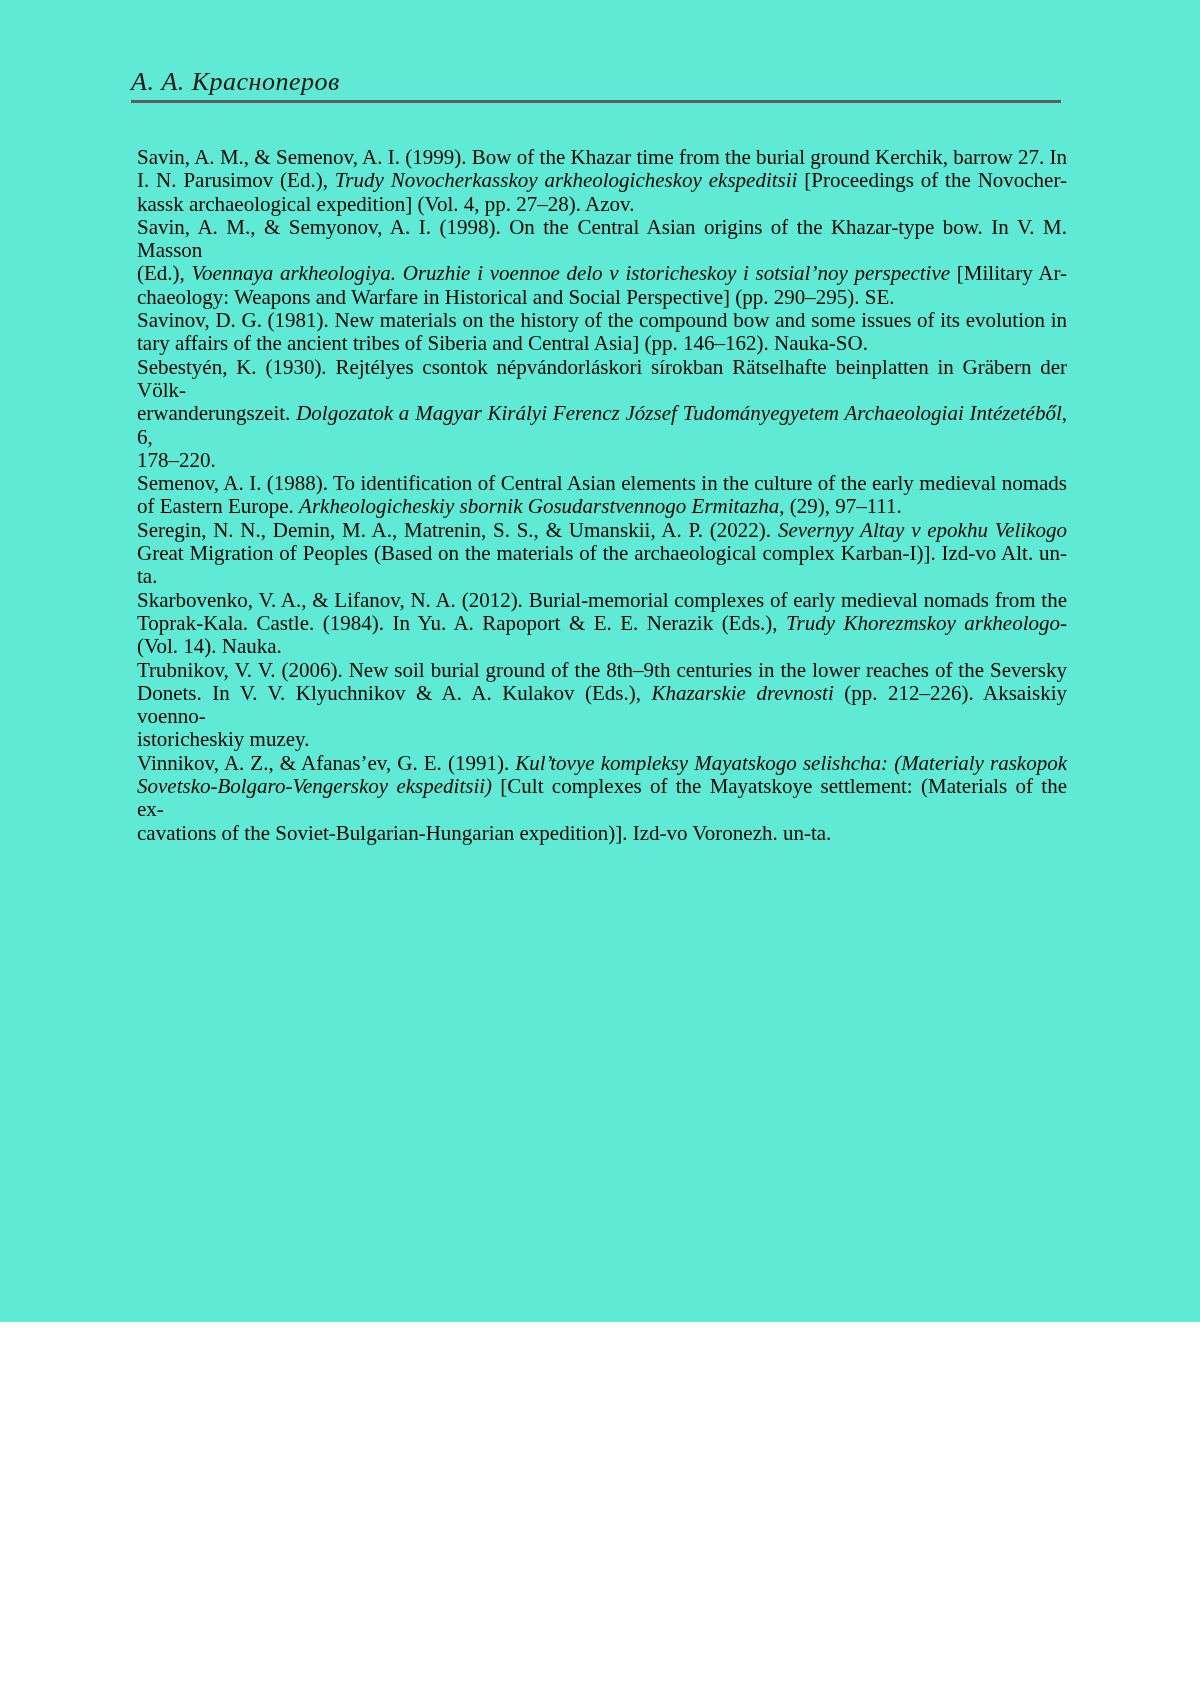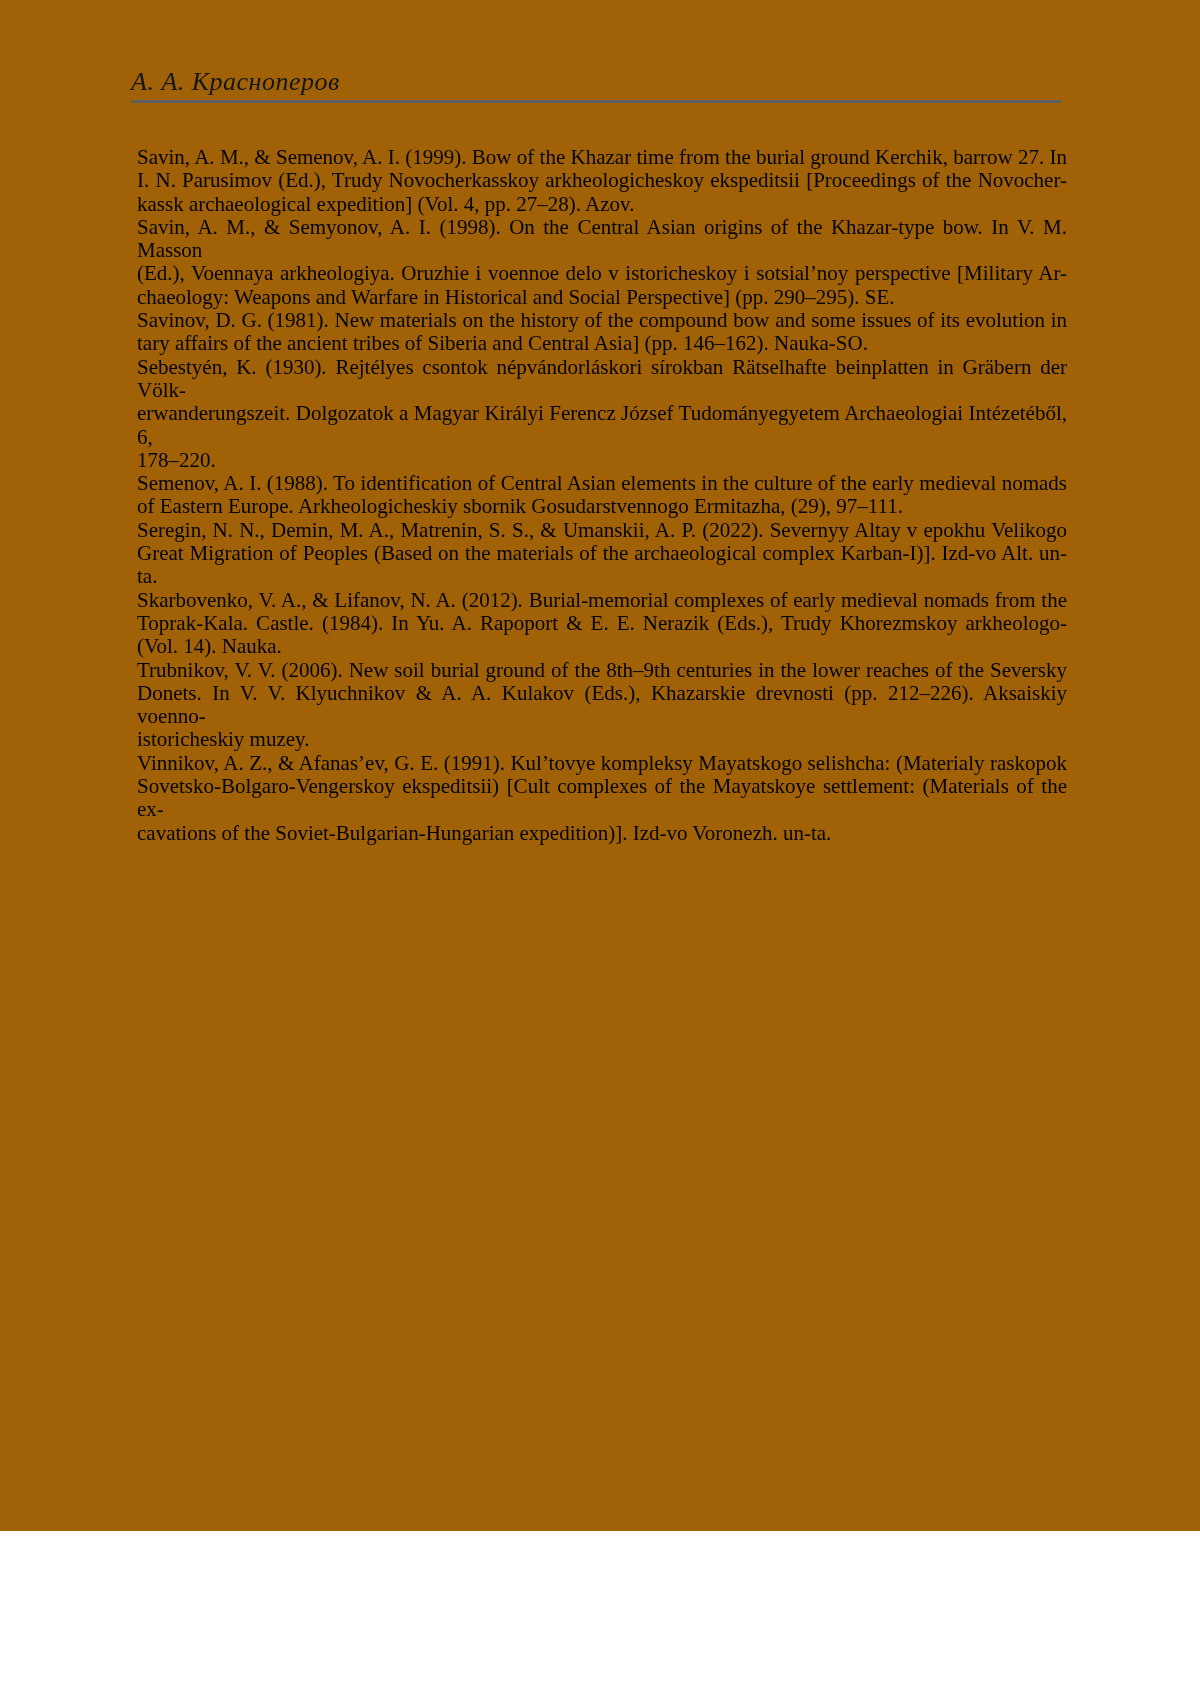--- a/index.html
+++ b/index.html
@@ -11,8 +11,8 @@
   .page {
     position: relative;
     width: 1200px;
-    height: 1531px;
-    background: #a16207;
+    height: 1322px;
+    background: #5eead4;
     overflow: hidden;
     color: #000000;
   }

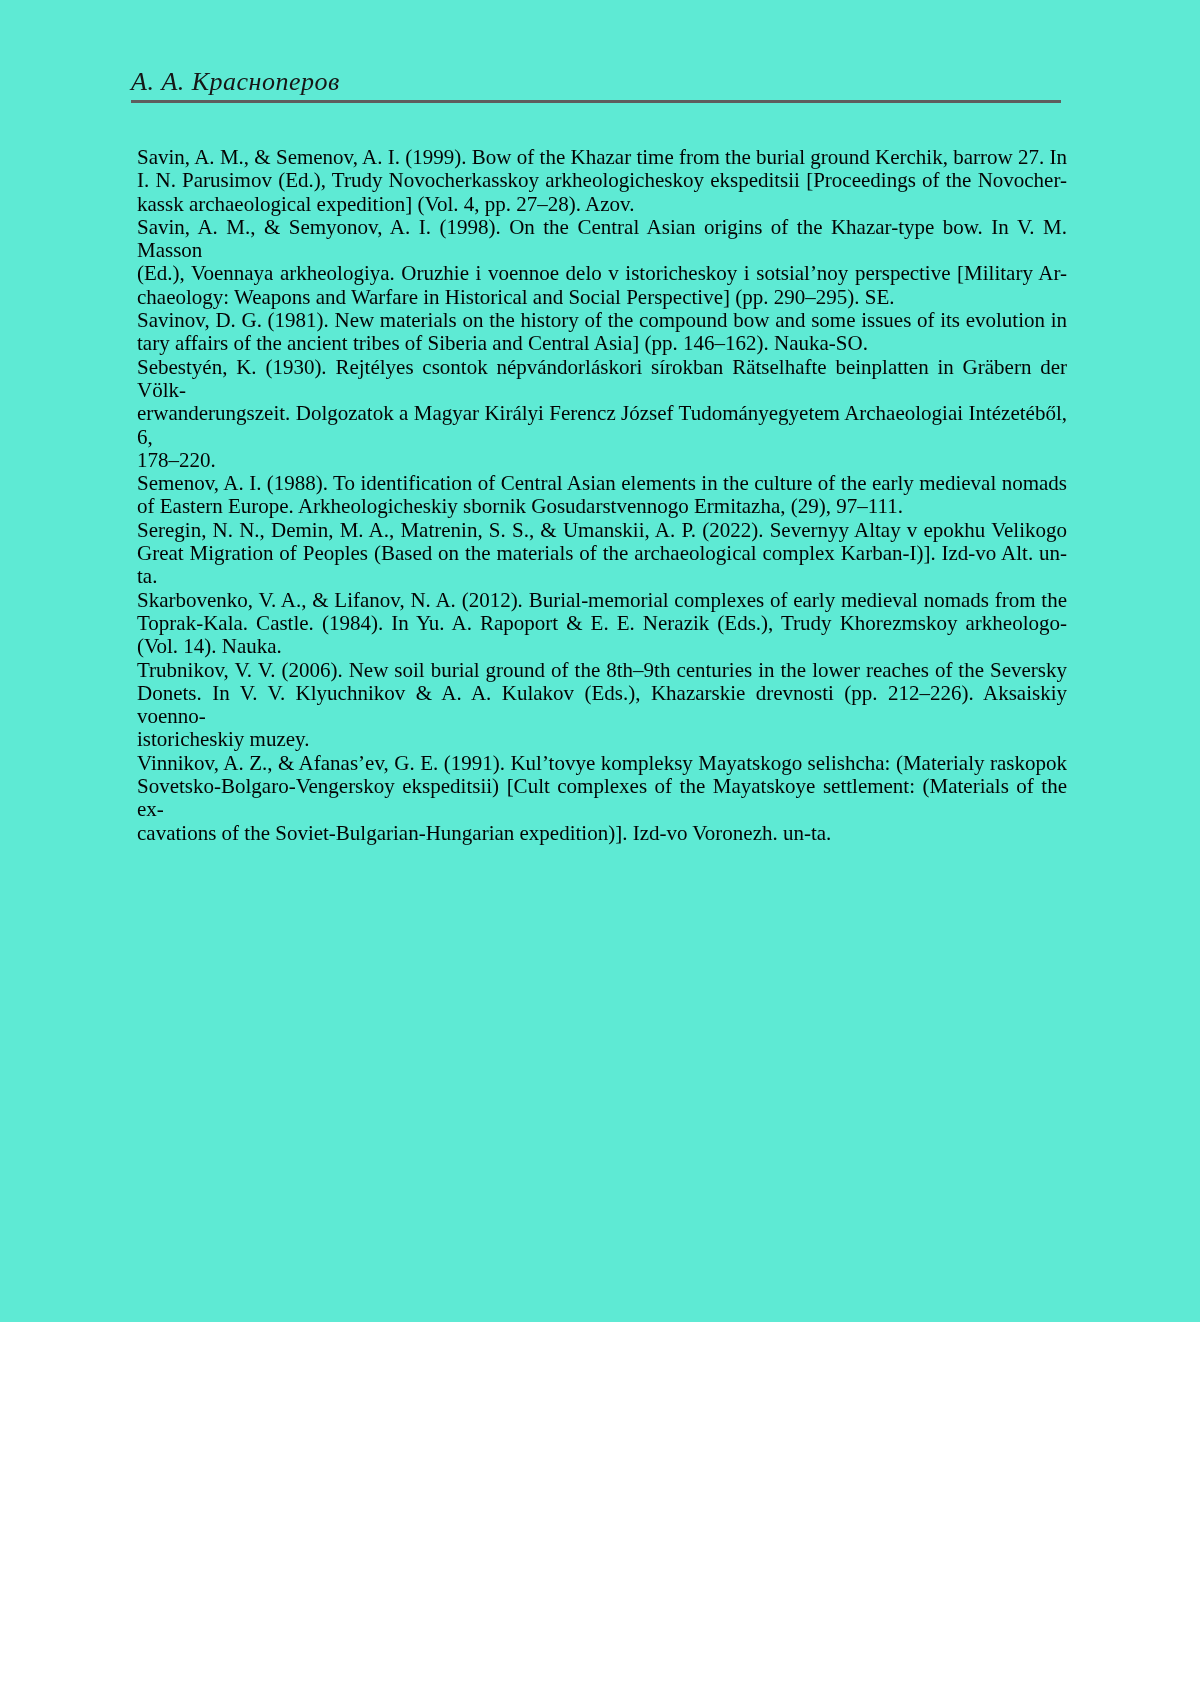--- a/index.html
+++ b/index.html
@@ -54,7 +54,7 @@
   .ref-line.last {
     text-align-last: left;
   }
-  .it { }
+  .it { font-style: italic; }
   .page-number {
     position: absolute;
     left: 0;

